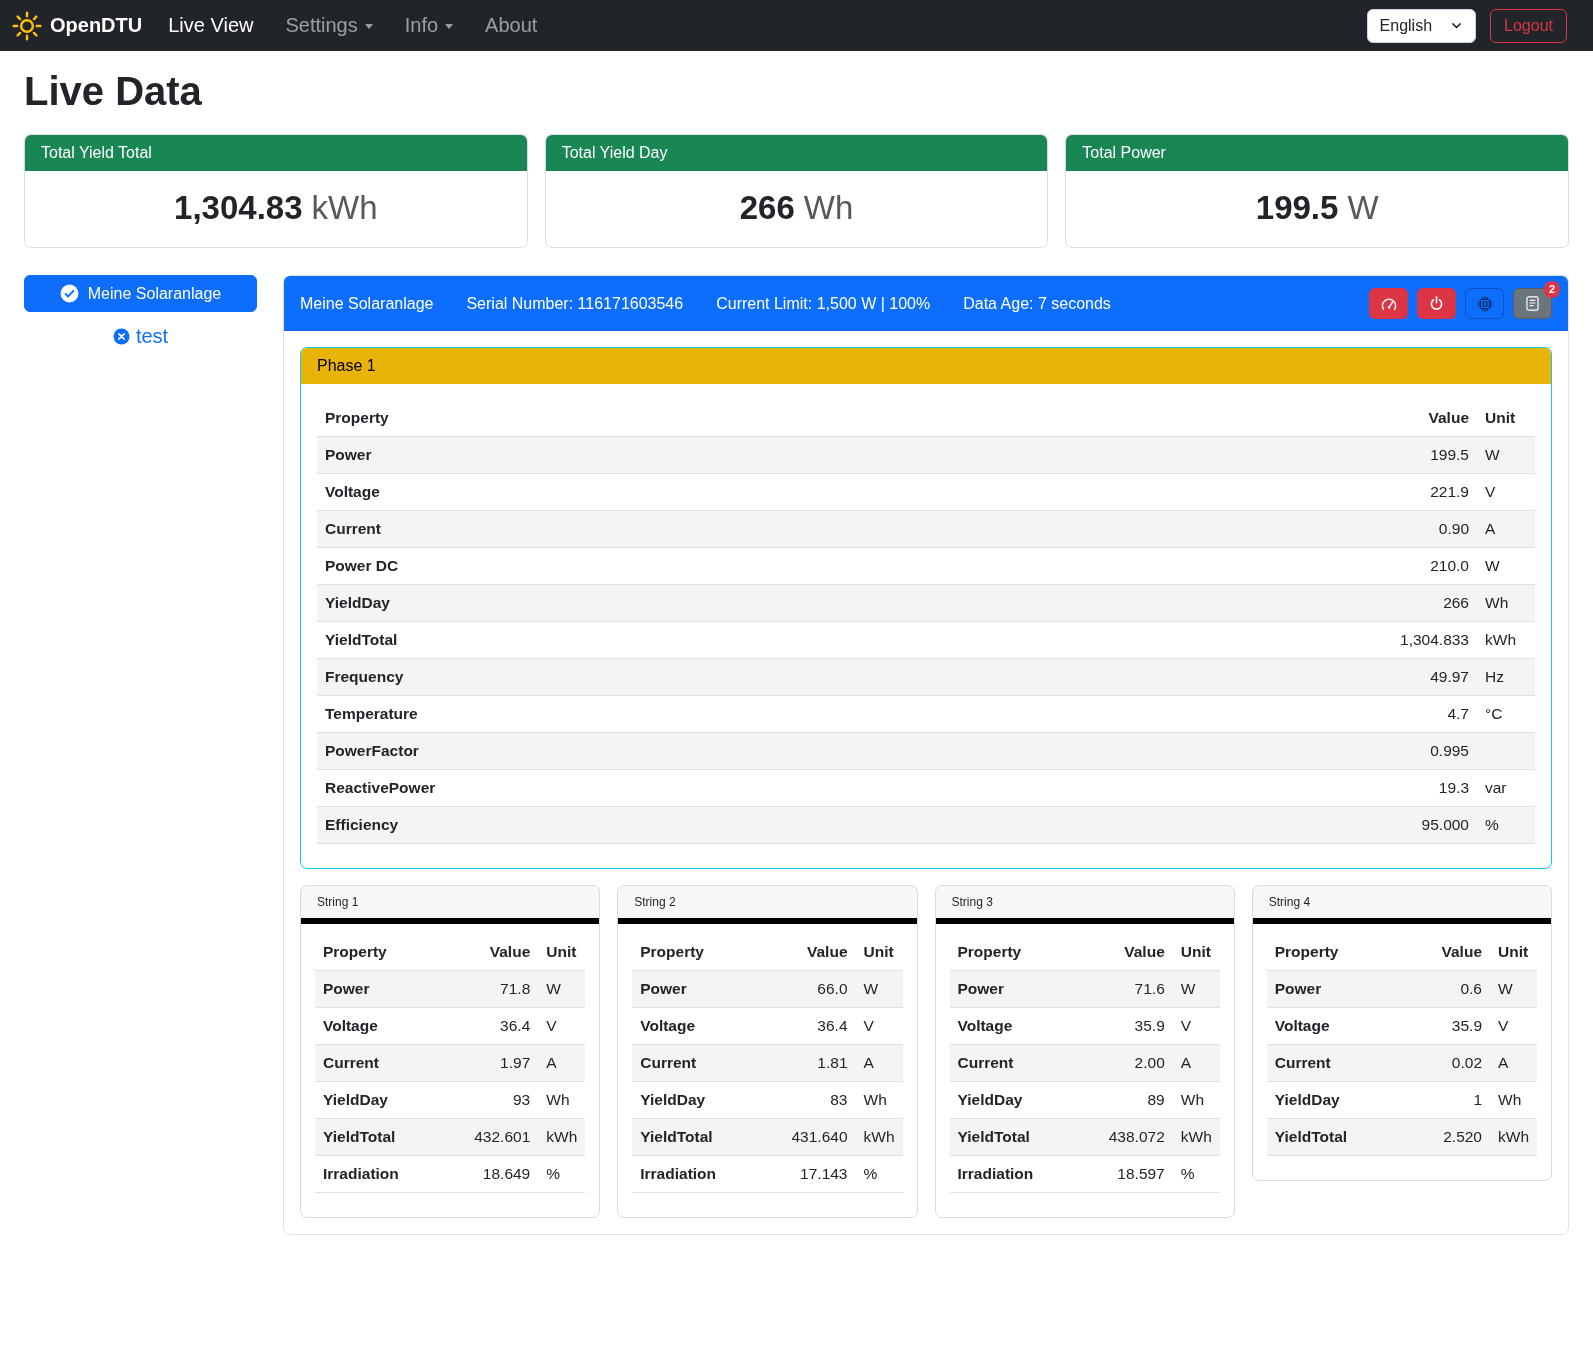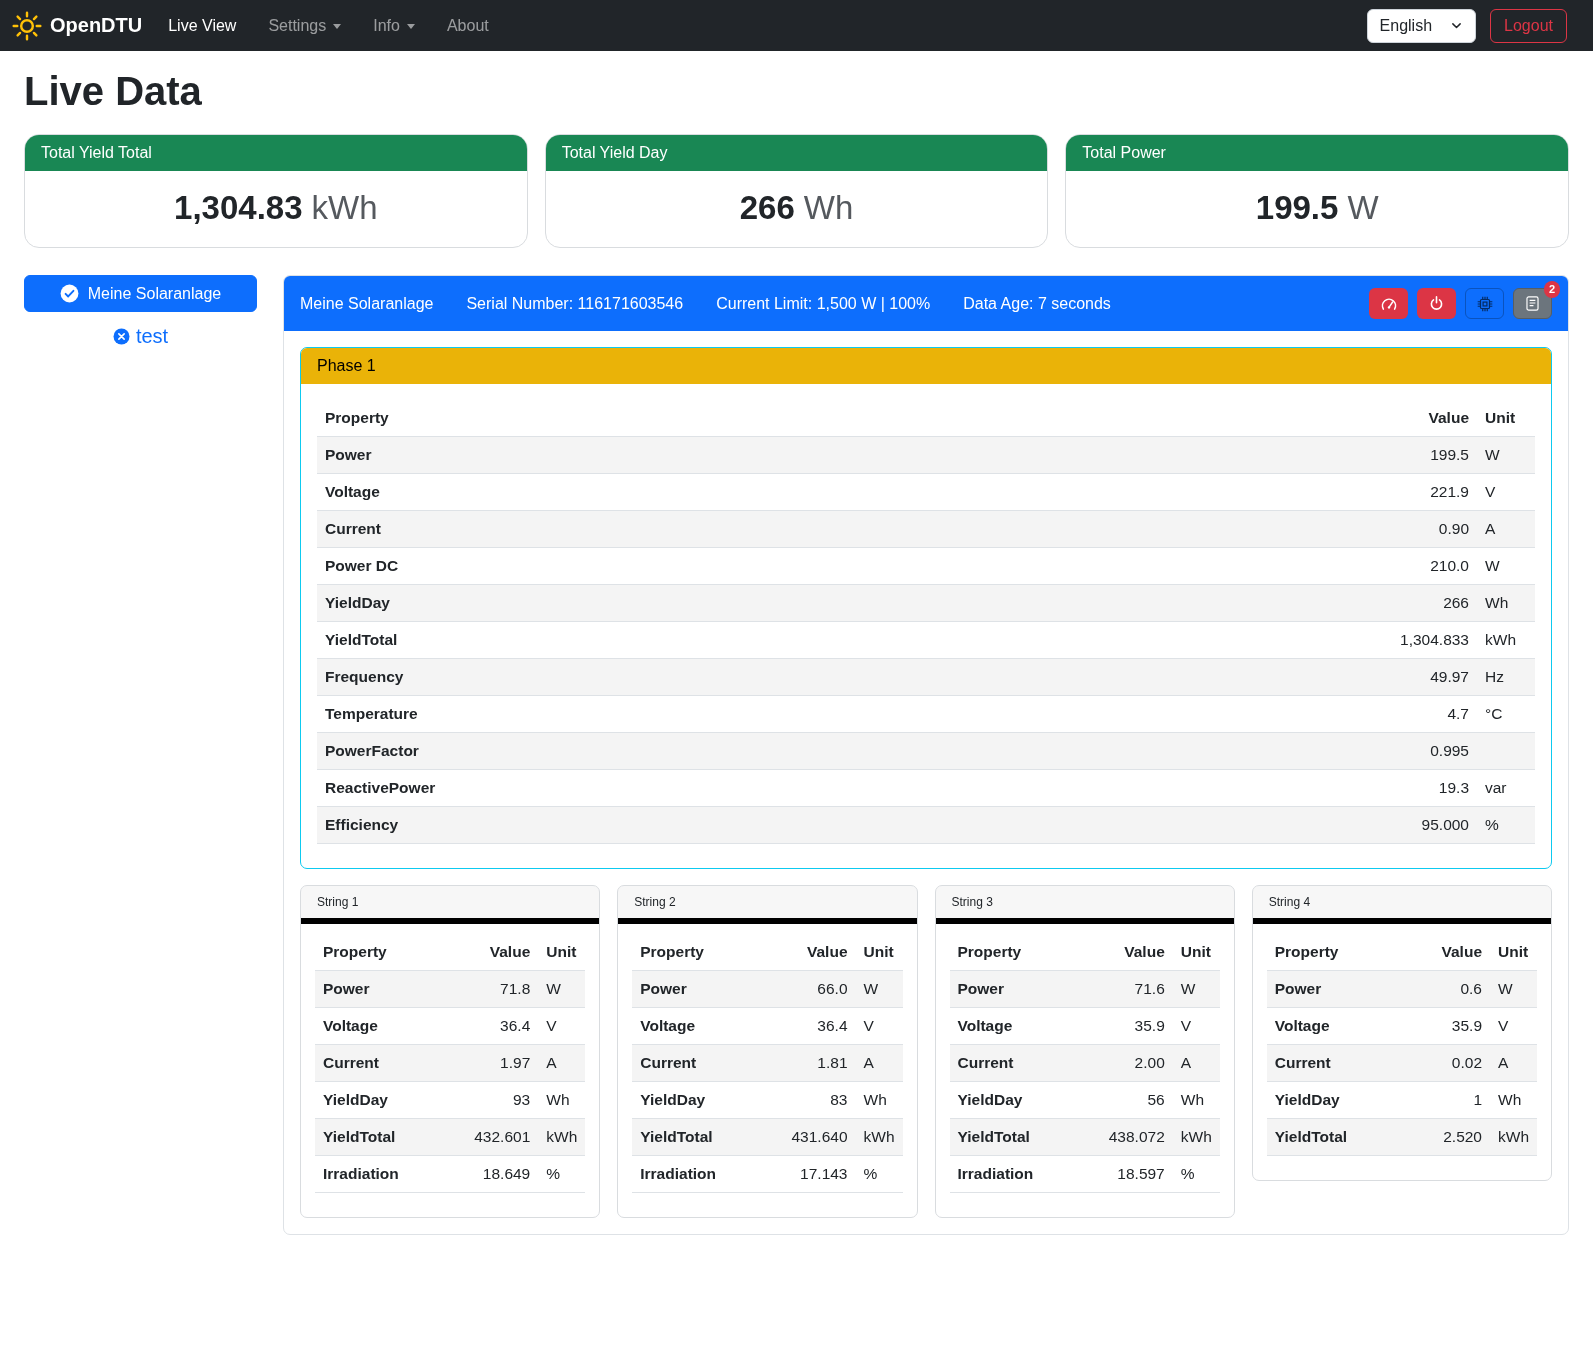--- a/index.html
+++ b/index.html
@@ -26,7 +26,7 @@
   .nav-links { display: flex; align-items: center; flex: 1; }
   .nav-link {
     color: rgba(255,255,255,.55);
-    font-size: 16px; padding: 8px 16px;
+    font-size: 20px; padding: 8px 16px;
     text-decoration: none; cursor: pointer;
     display: inline-flex; align-items: center; gap: 7px; white-space: nowrap;
   }

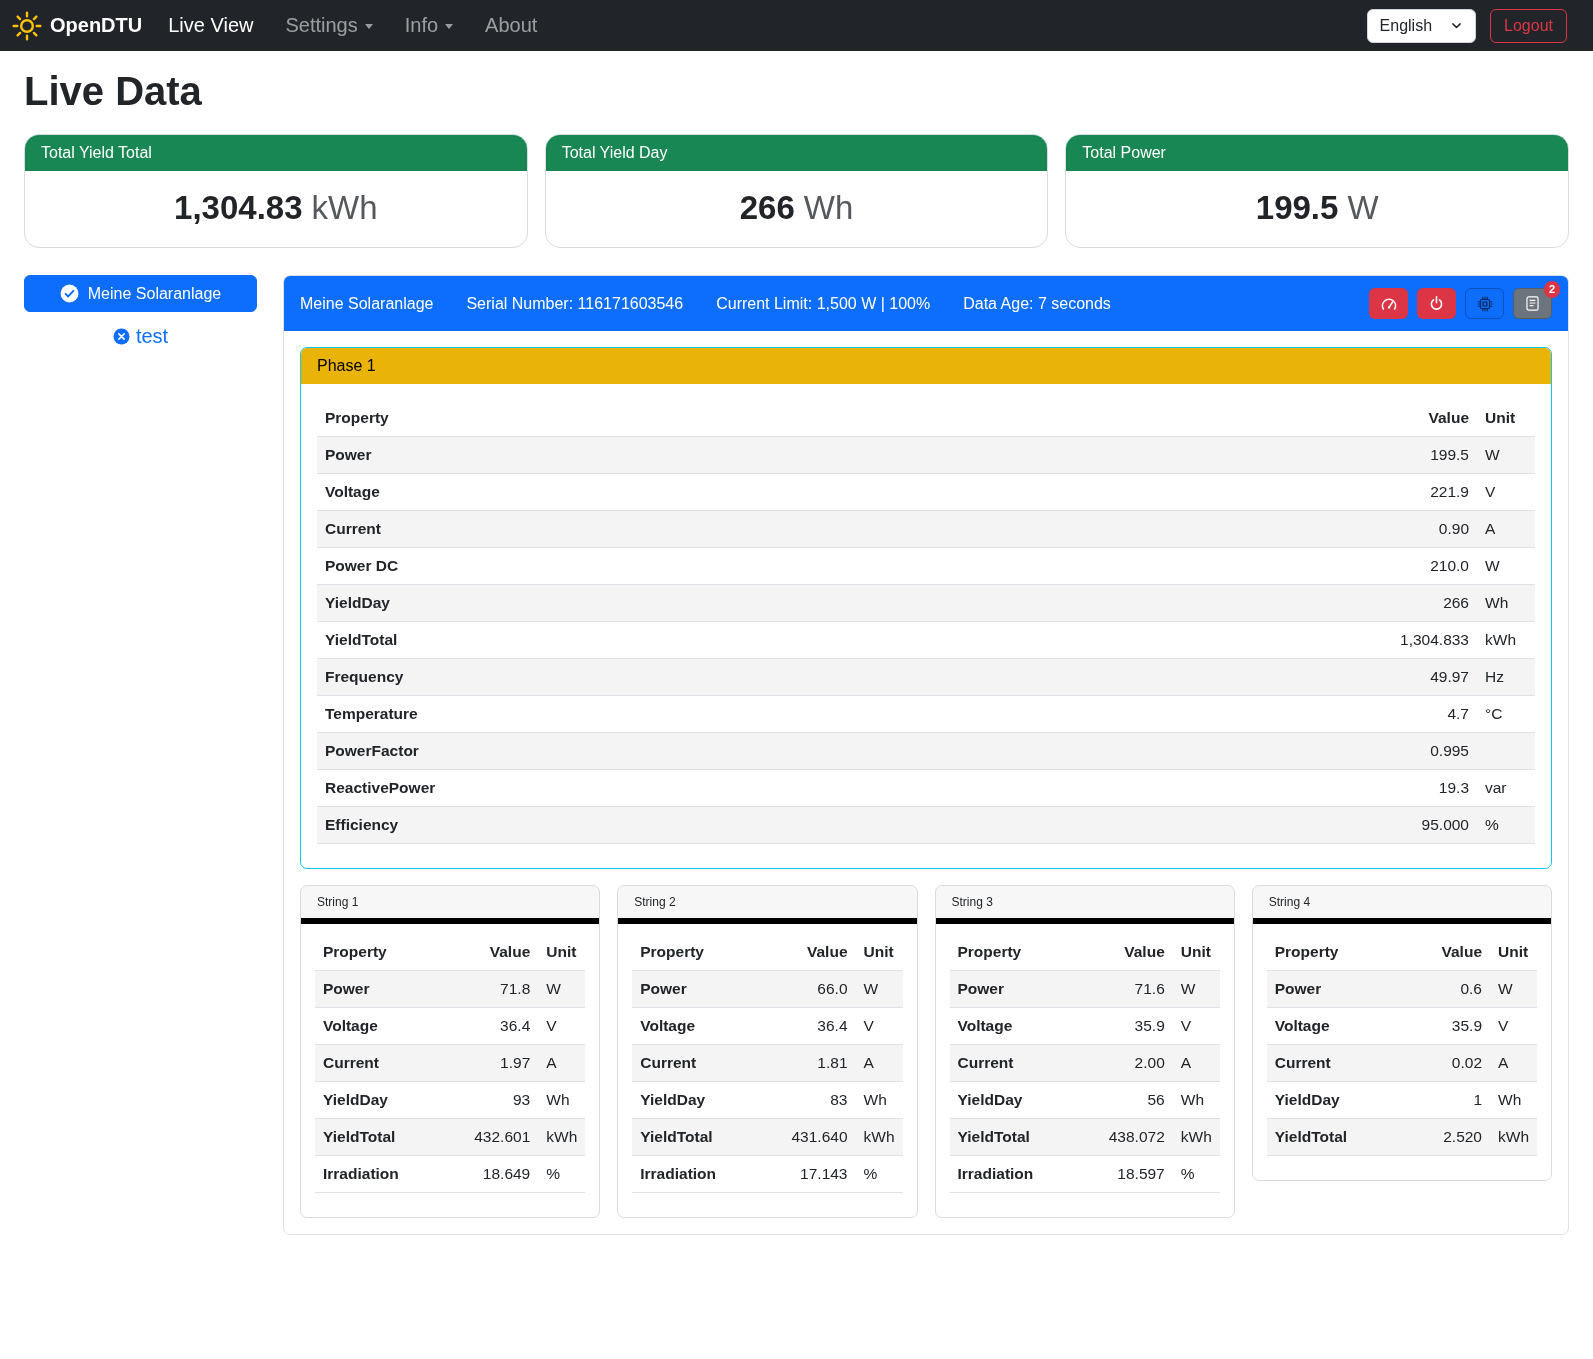--- a/index.html
+++ b/index.html
@@ -59,7 +59,7 @@
     gap: 17px; margin: 0 24px;
   }
   .summary-card {
-    border: 1px solid #d9dcdf; border-radius: 15px; overflow: hidden; background: #fff;
+    border: 1px solid #d9dcdf; border-radius: 7px; overflow: hidden; background: #fff;
   }
   .summary-card .card-header {
     background: #198754; color: #fff; padding: 9px 16px; font-size: 16px;

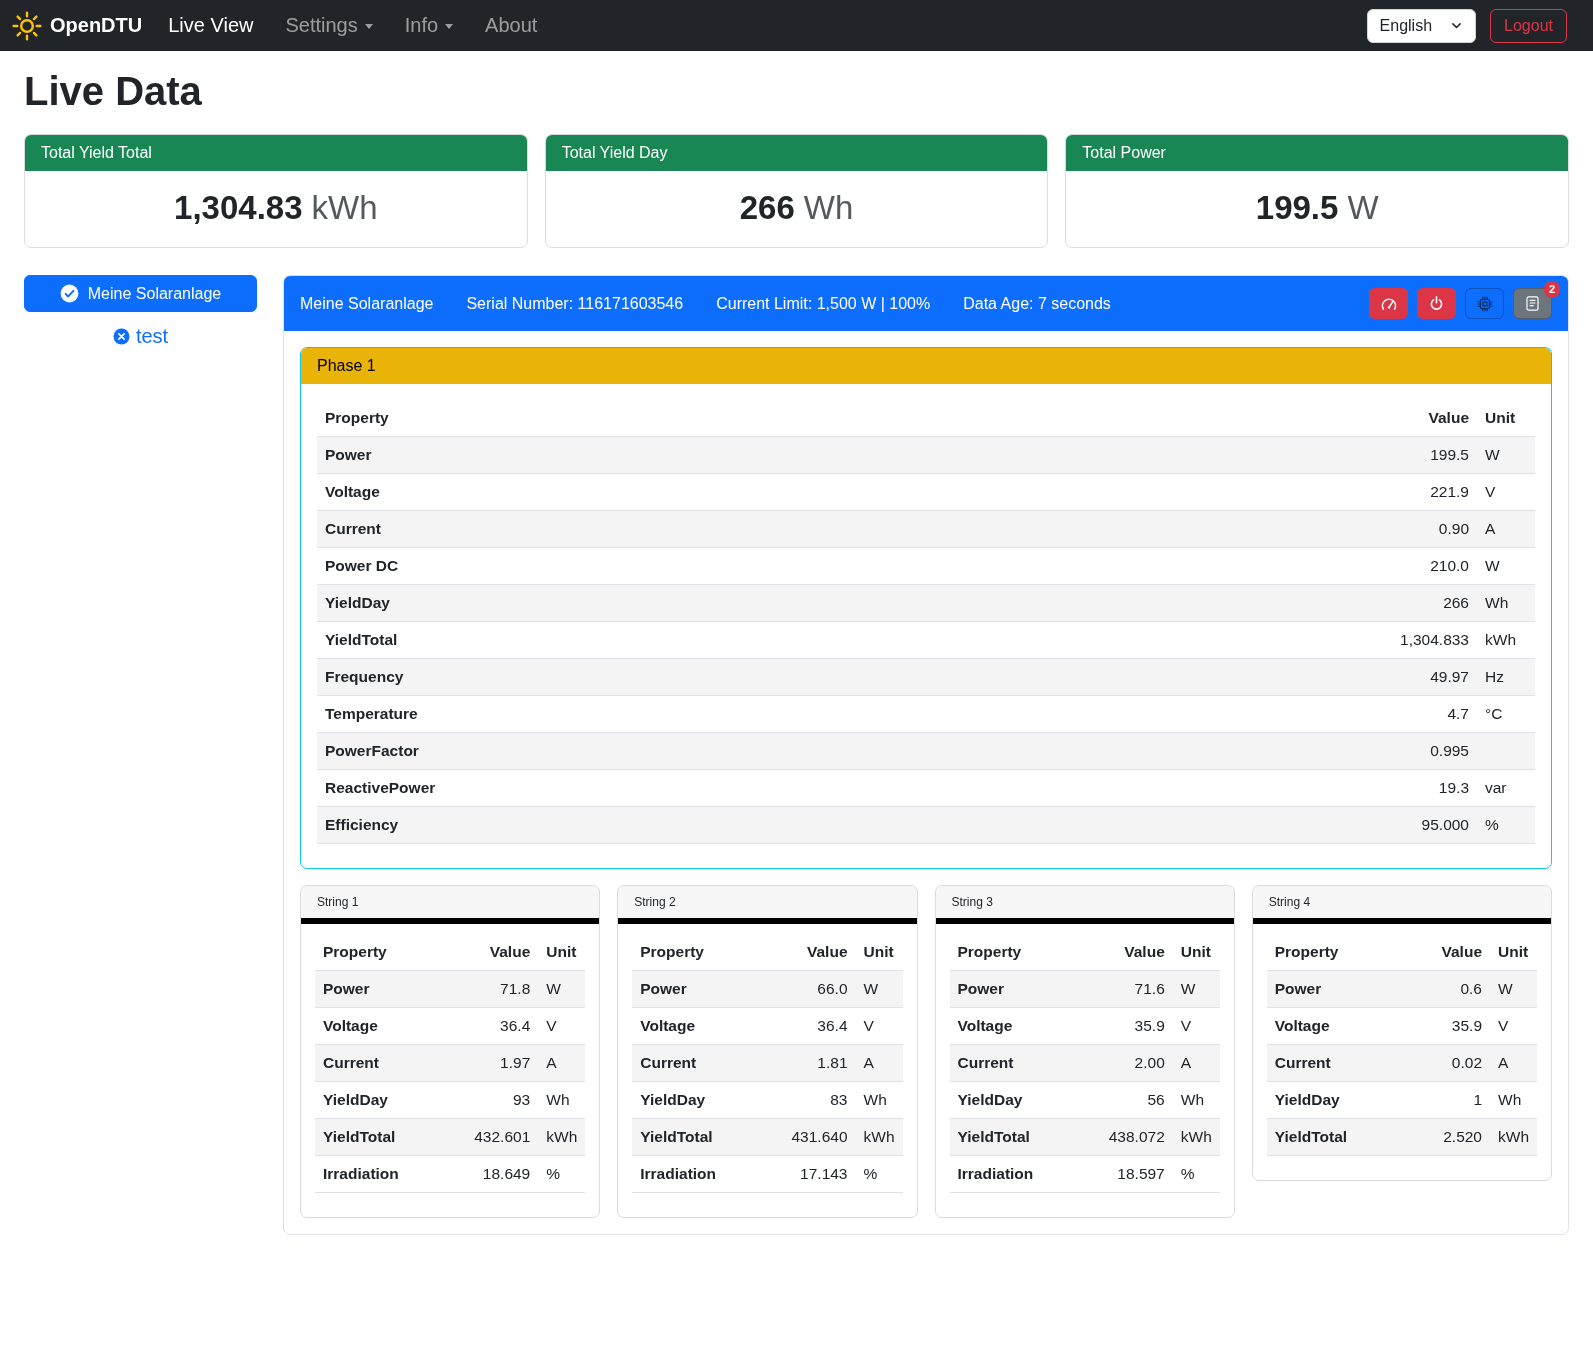--- a/index.html
+++ b/index.html
@@ -492,7 +492,7 @@
 
                   <tr>
                     <td class="prop">YieldDay</td>
-                    <td class="val">56</td>
+                    <td class="val">89</td>
                     <td class="unit">Wh</td>
                   </tr>
 

